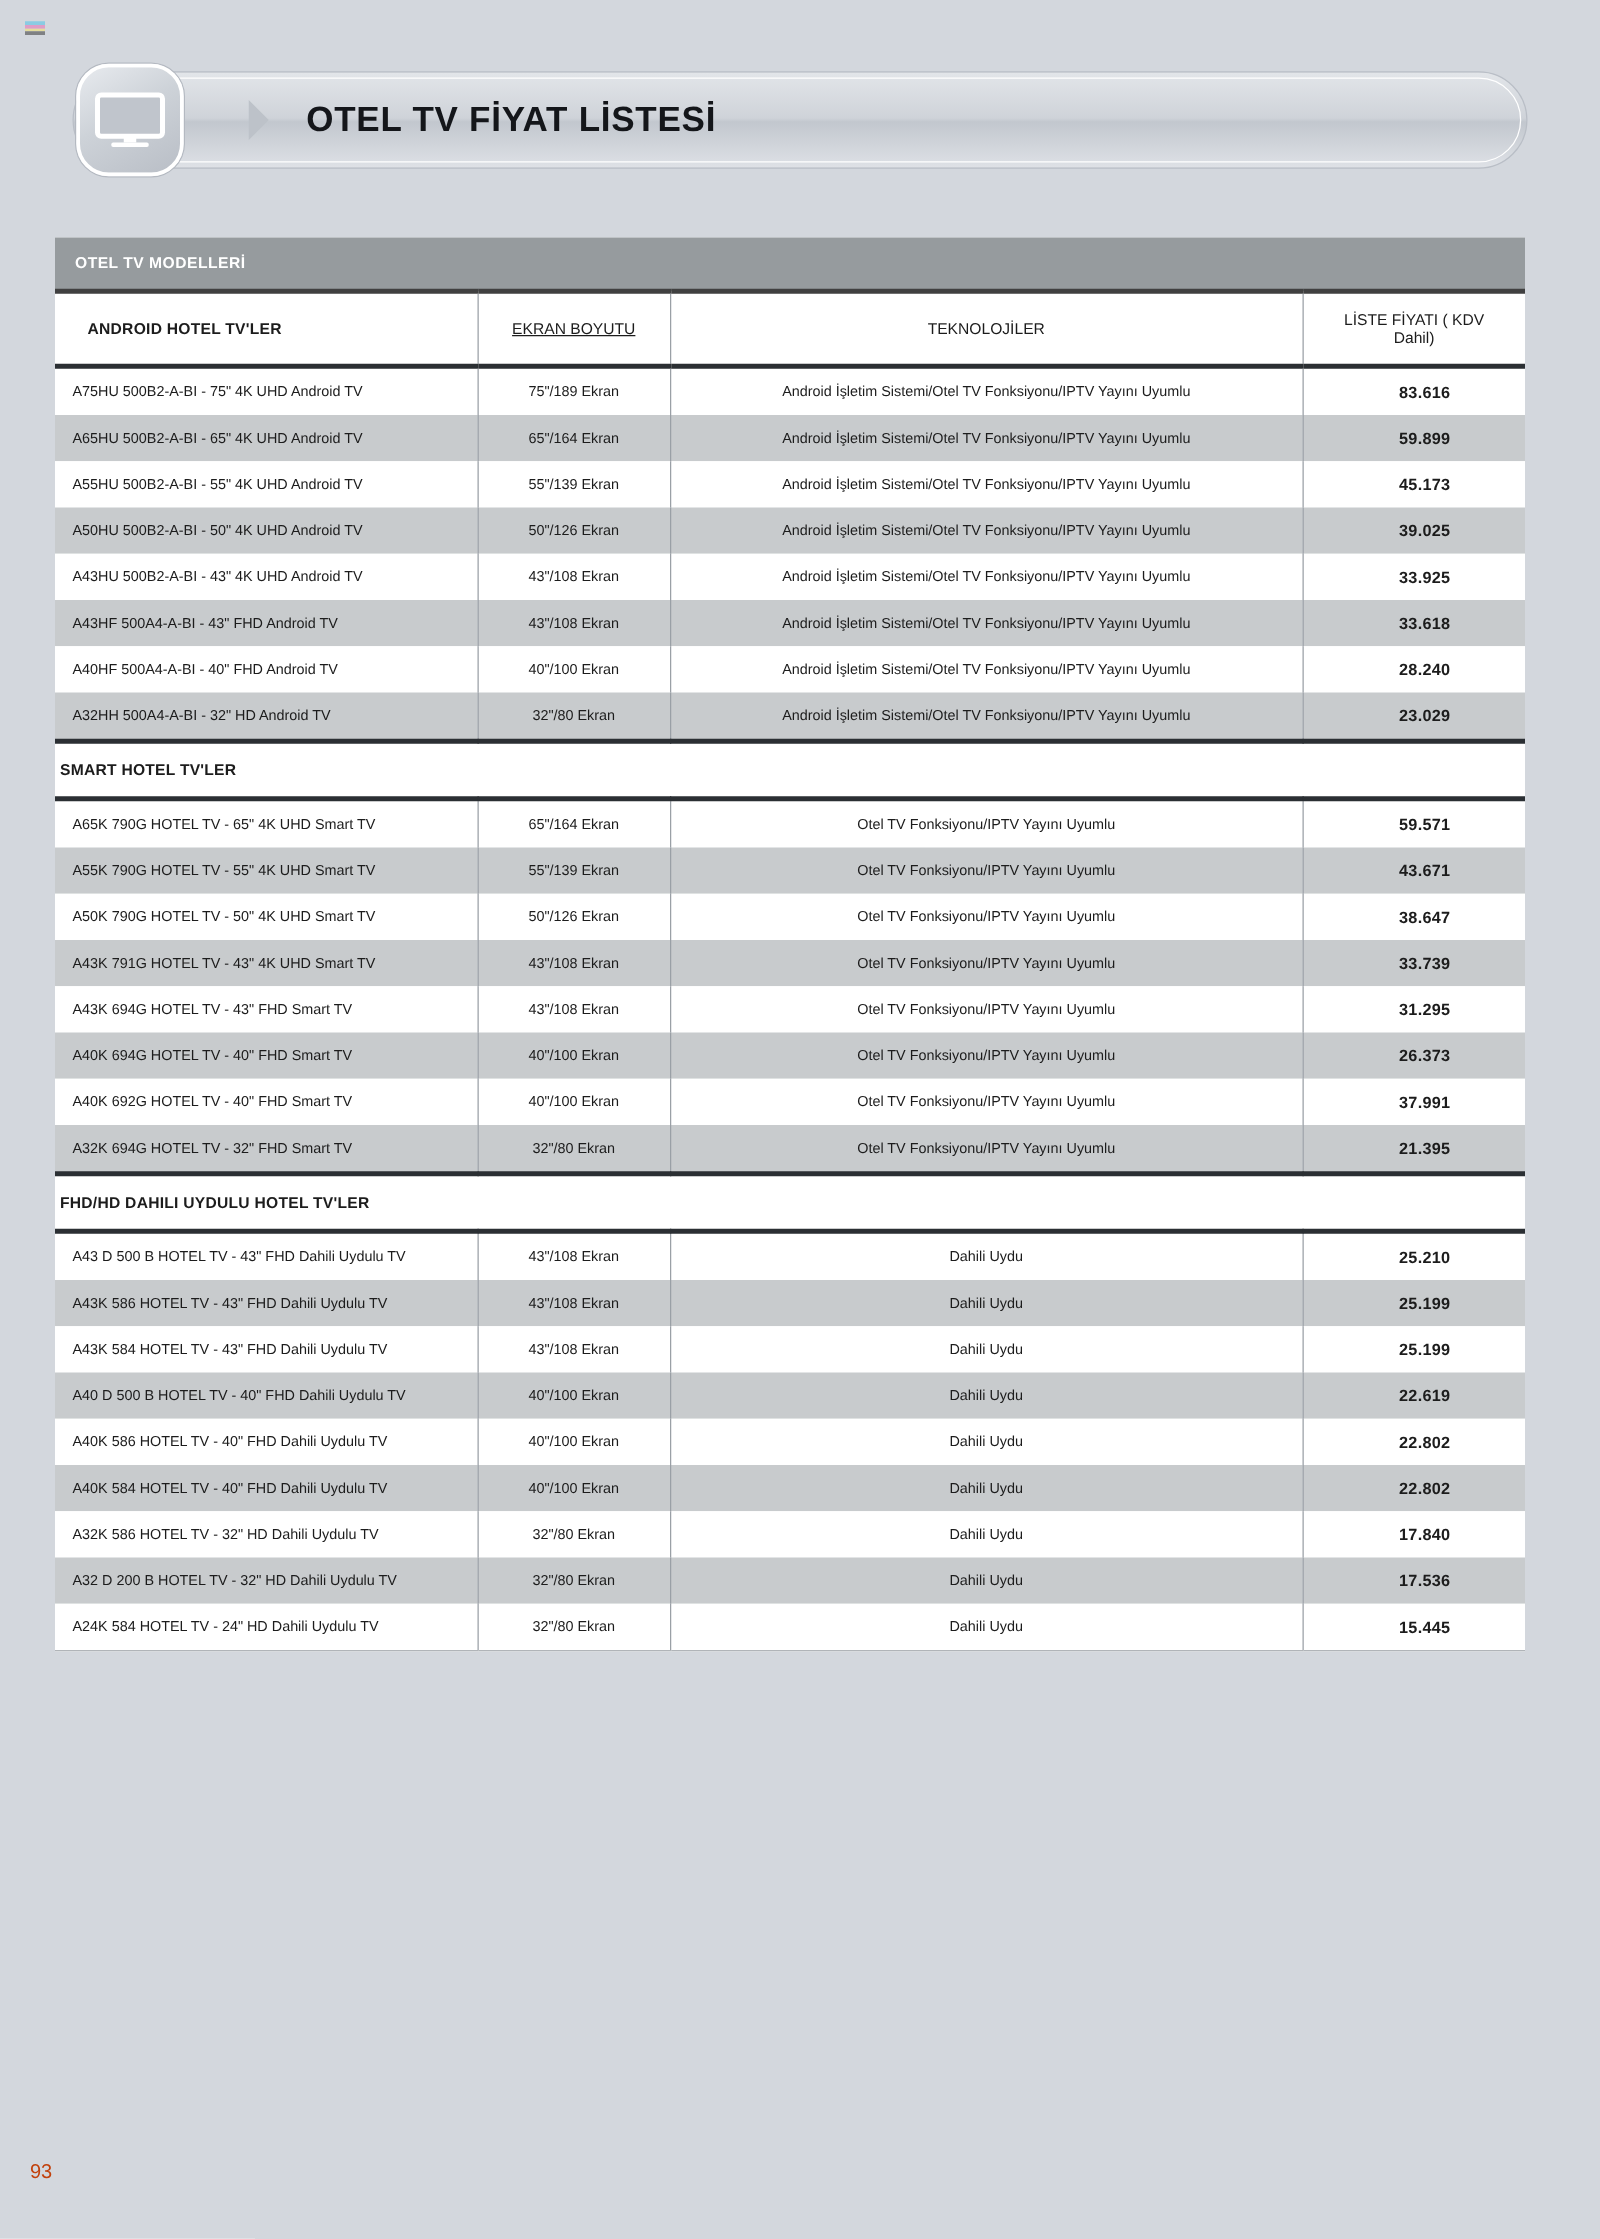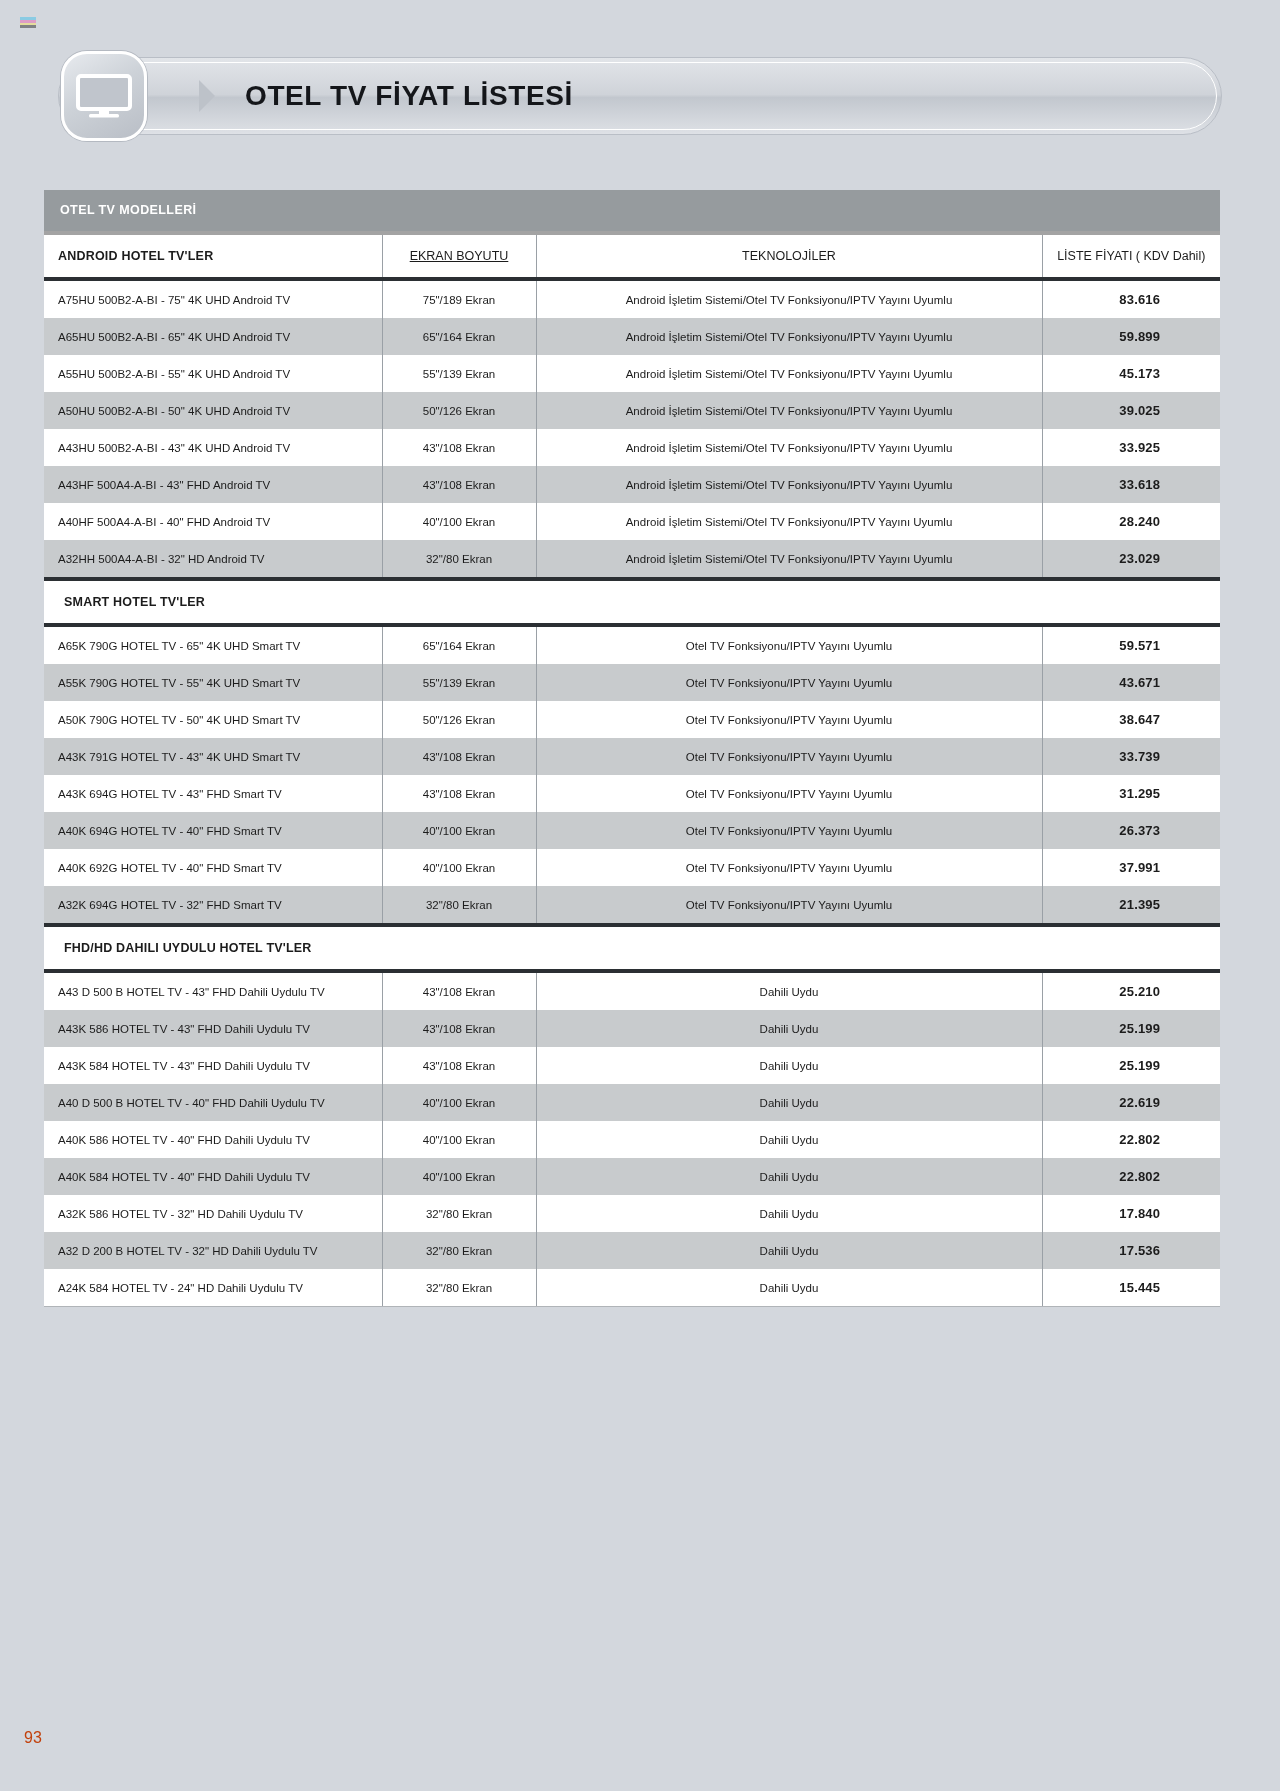--- a/index.html
+++ b/index.html
@@ -135,10 +135,10 @@
   
   tr.colhead td {
     background: #ffffff;
-    border-top: 4px solid #a3a3a3;
+    border-top: 4px solid #404040;
     border-bottom: 4px solid #2b2f33;
     font-size: 12.5px;
-    padding: 14px 14px;
+    padding: 14px 26px;
     vertical-align: middle;
   }
   tr.colhead td.model {

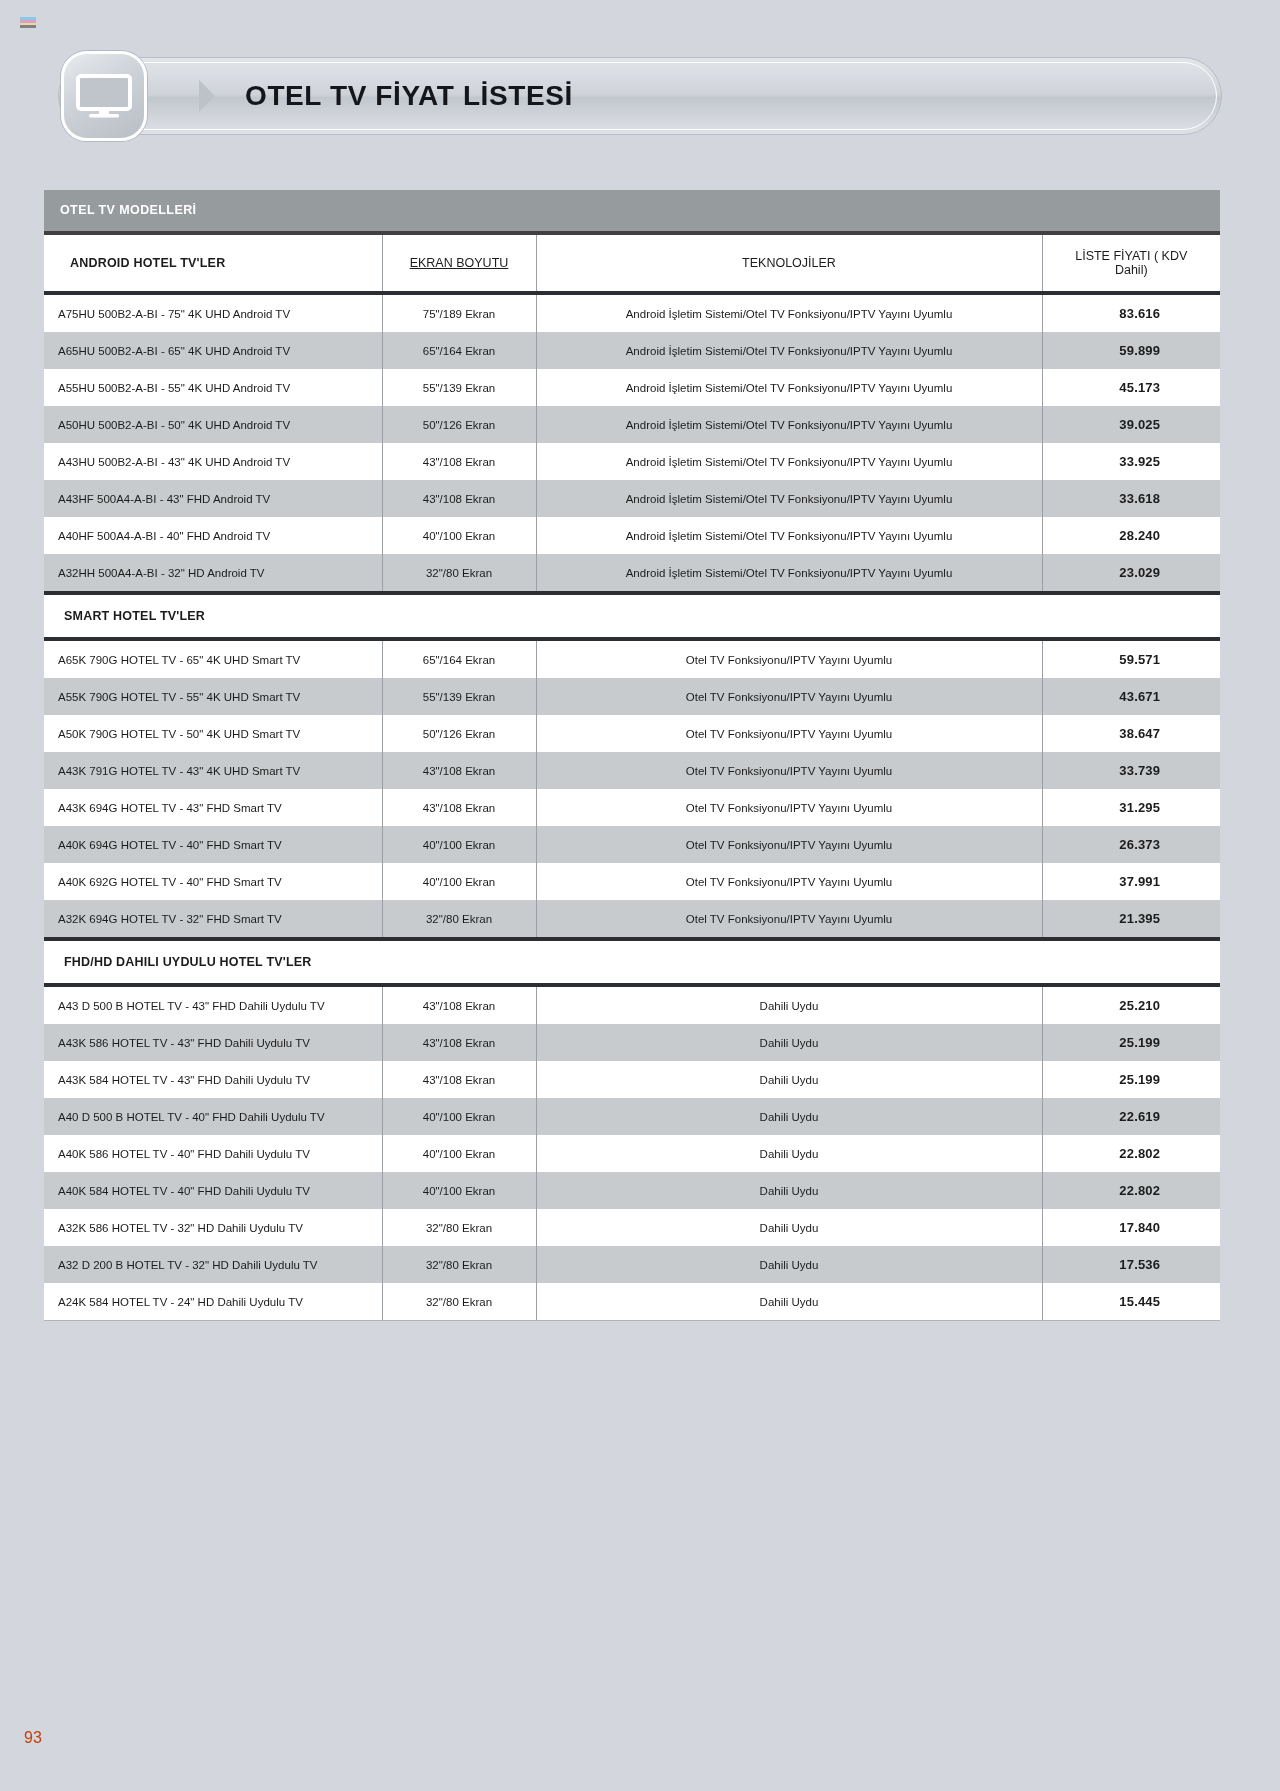--- a/index.html
+++ b/index.html
@@ -164,7 +164,7 @@
     font-size: 12.5px;
     font-weight: bold;
     letter-spacing: .2px;
-    padding: 14px 20px;
+    padding: 14px 4px;
   }
 
   

